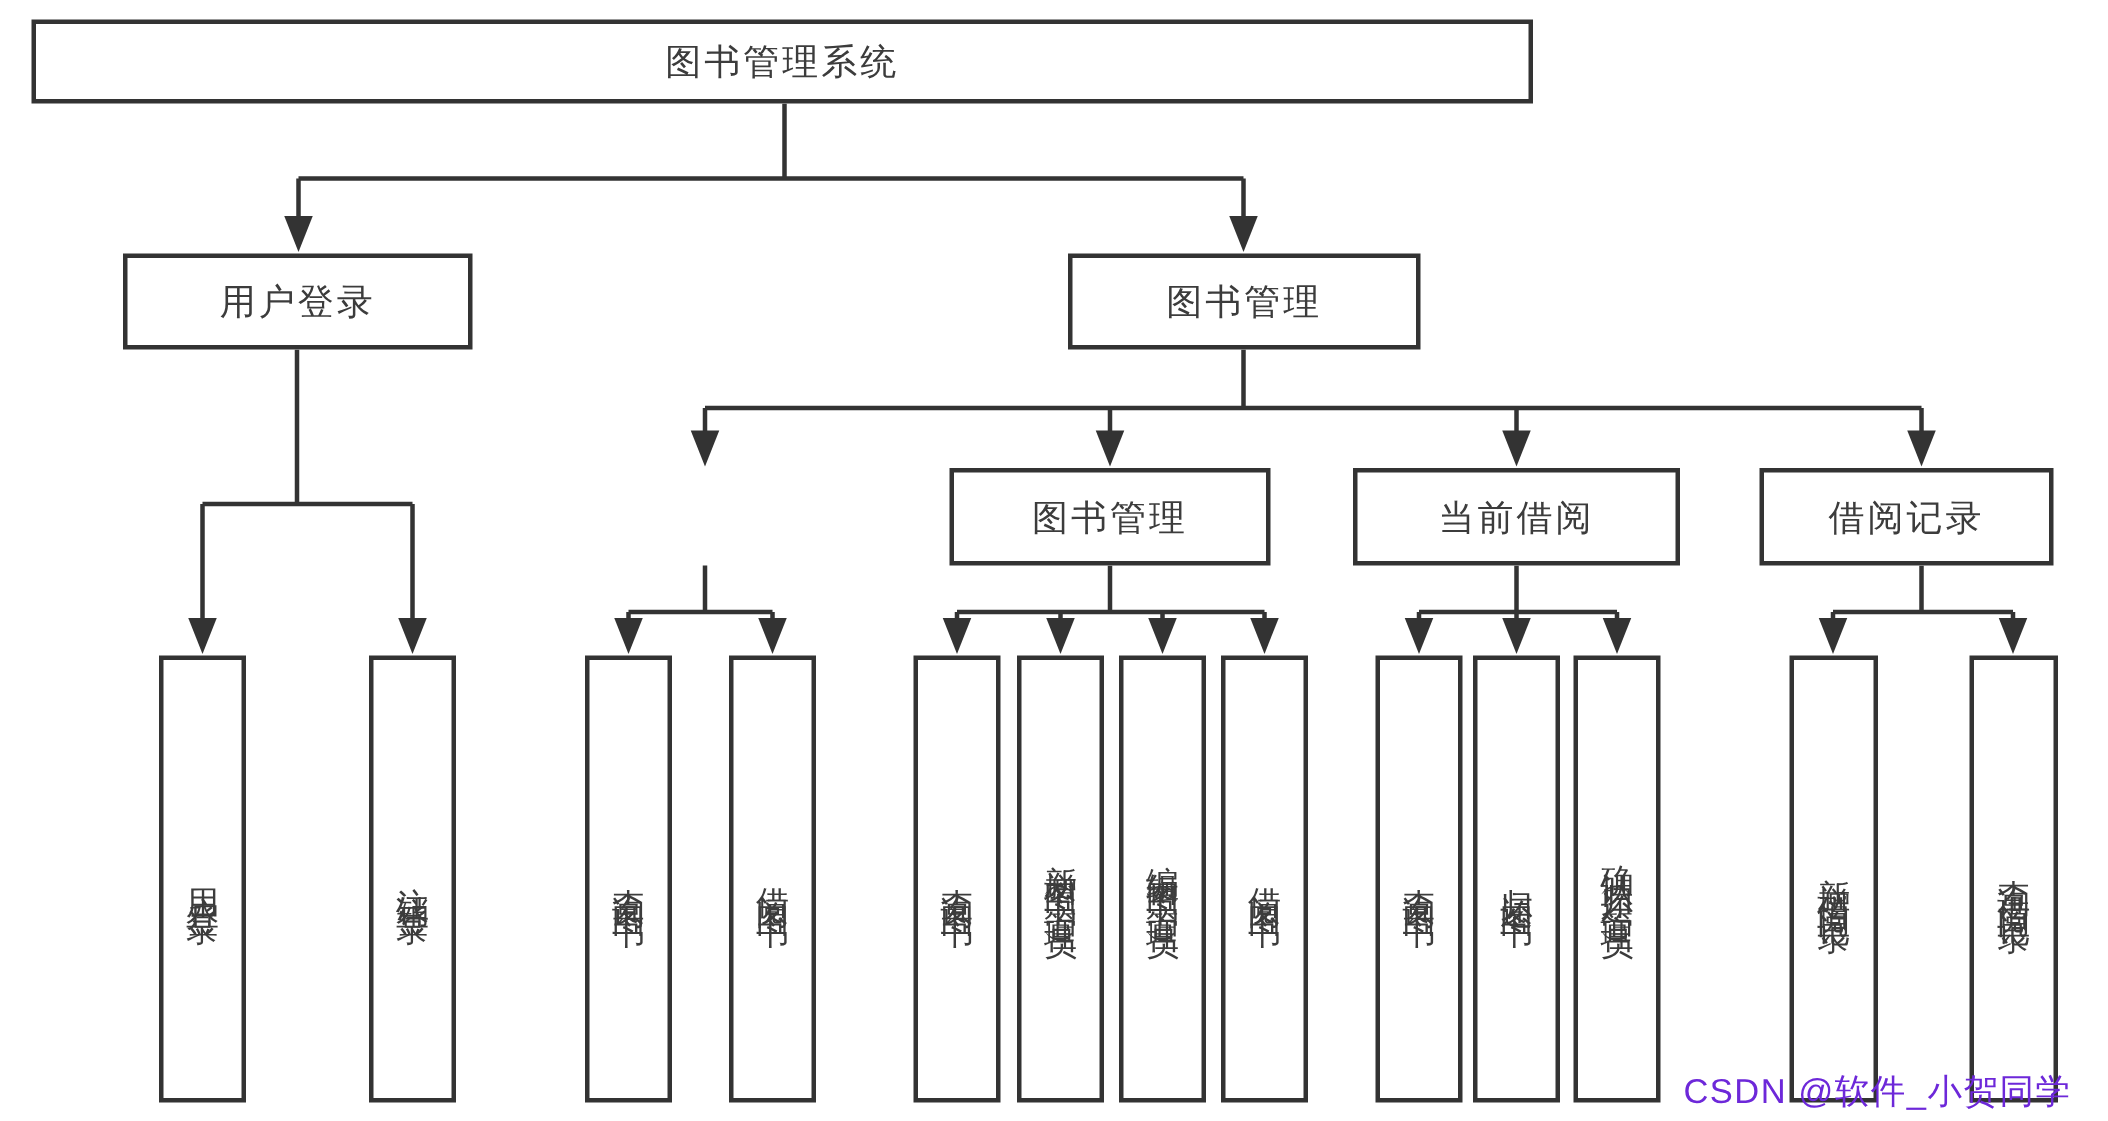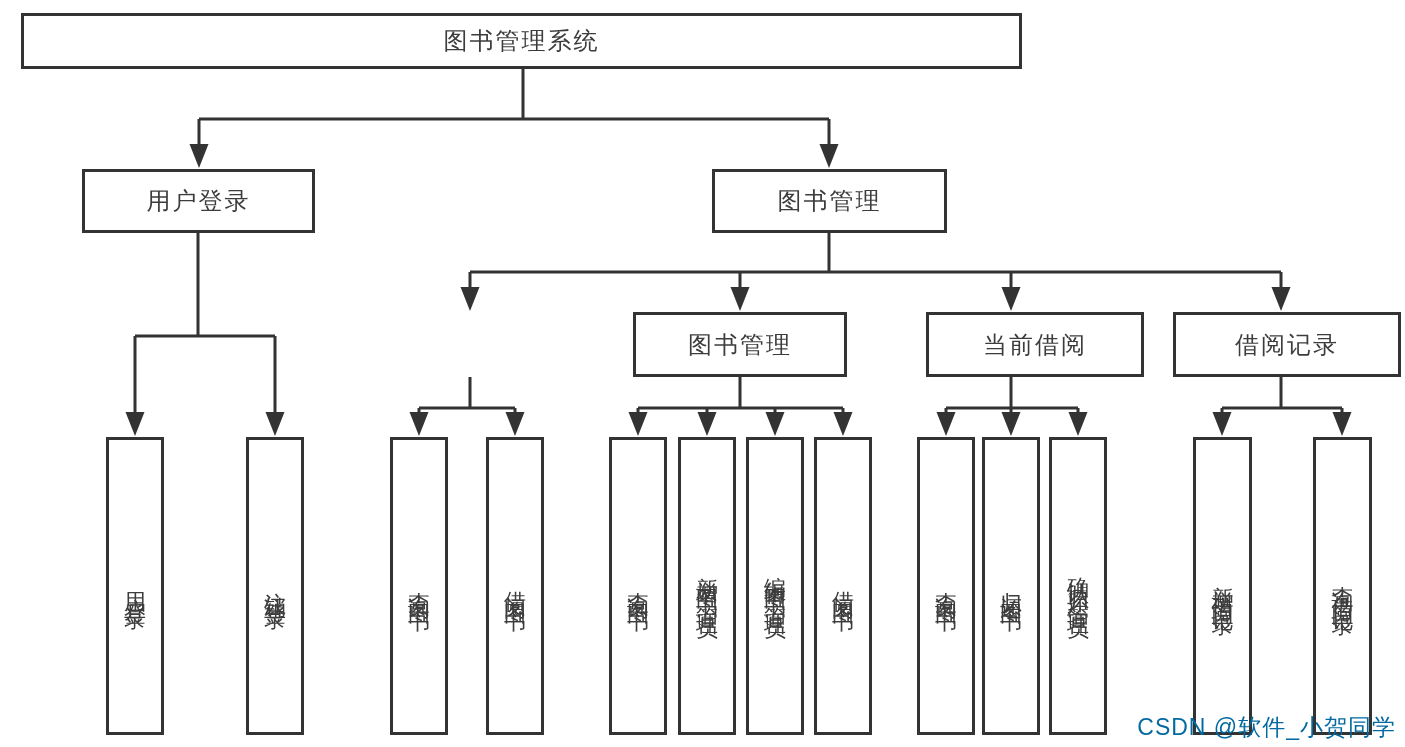--- a/index.html
+++ b/index.html
@@ -101,7 +101,7 @@
   <div class="box hbox" style="left:712px; top:169px; width:235px; height:64px;text-align:right;">图书管理</div>
 
   <div class="box hbox" style="left:633px; top:312px; width:214px; height:65px;">图书管理</div>
-  <div class="box hbox" style="left:902px; top:312px; width:218px; height:65px;margin-left:24px;">当前借阅</div>
+  <div class="box hbox" style="left:902px; top:312px; width:218px; height:65px;">当前借阅</div>
   <div class="box hbox" style="left:1173px; top:312px; width:228px; height:65px;">借阅记录</div>
 
   <div class="box vbox" style="left:106px; top:437px; width:58px; height:298px;">用户登录</div>

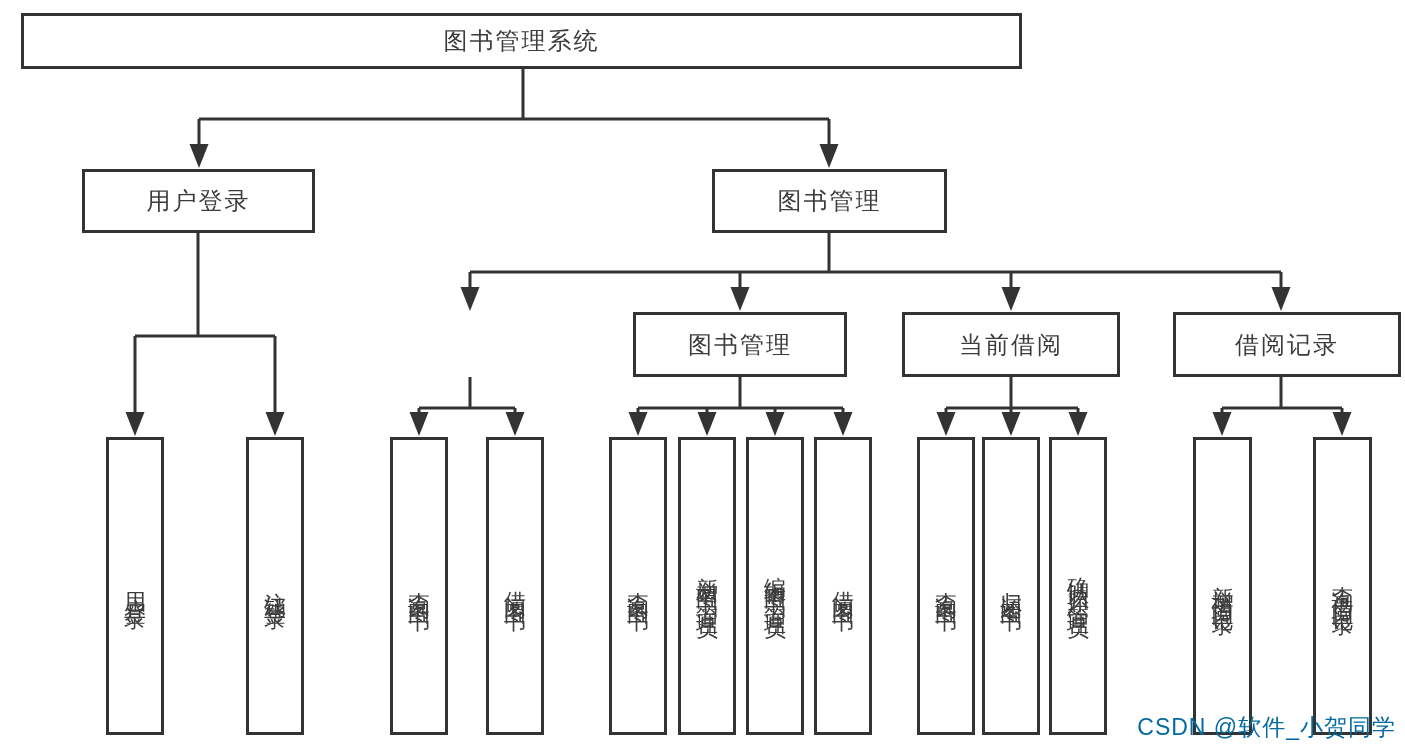--- a/index.html
+++ b/index.html
@@ -102,7 +102,7 @@
 
   <div class="box hbox" style="left:633px; top:312px; width:214px; height:65px;">图书管理</div>
   <div class="box hbox" style="left:902px; top:312px; width:218px; height:65px;">当前借阅</div>
-  <div class="box hbox" style="left:1173px; top:312px; width:228px; height:65px;">借阅记录</div>
+  <div class="box hbox" style="left:1173px; top:312px; width:196px; height:65px;">借阅记录</div>
 
   <div class="box vbox" style="left:106px; top:437px; width:58px; height:298px;">用户登录</div>
   <div class="box vbox" style="left:246px; top:437px; width:58px; height:298px;">注销登录</div>

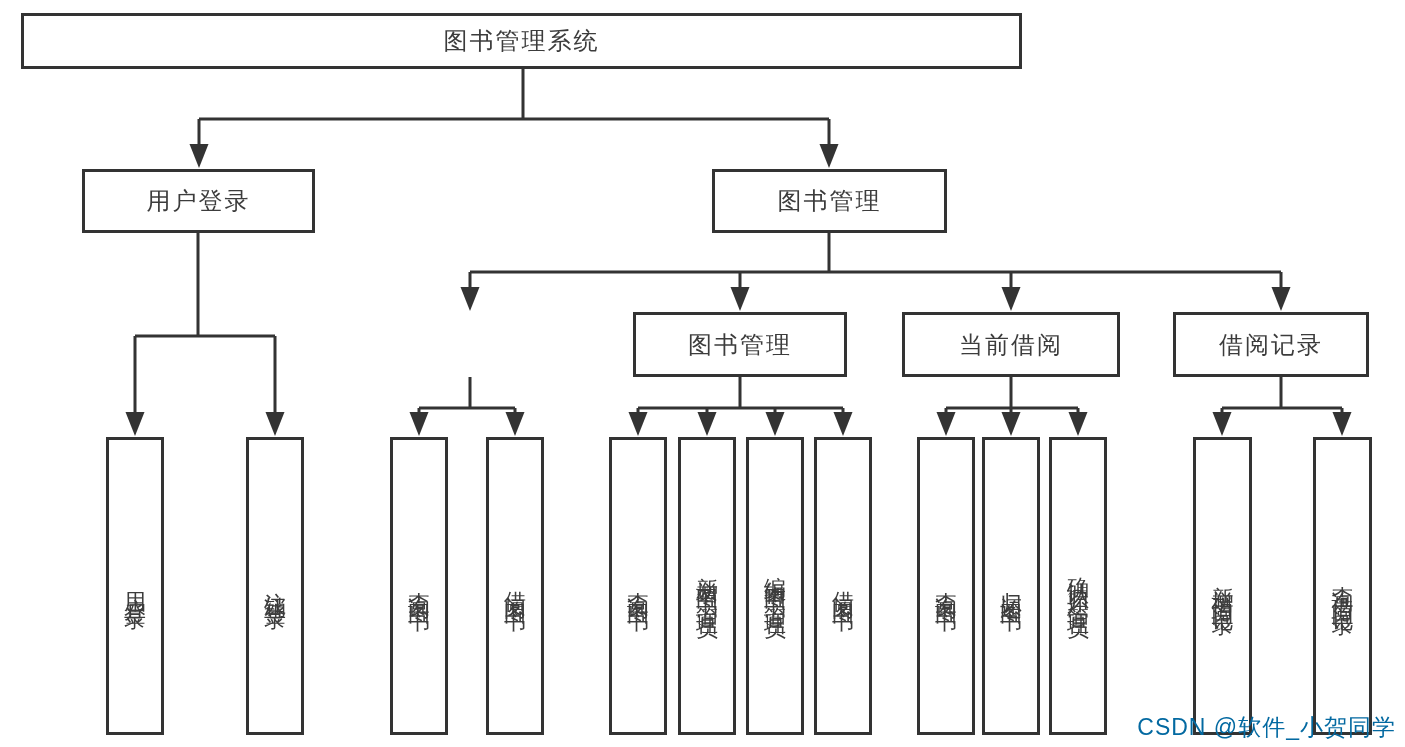--- a/index.html
+++ b/index.html
@@ -41,10 +41,10 @@
   }
   .watermark {
     position: absolute;
-    right: 9px;
+    right: 24px;
     bottom: 4px;
     font-size: 23px;
-    color: #0369a1;
+    color: #6d28d9;
     letter-spacing: 1px;
     z-index: 5;
     white-space: nowrap;

